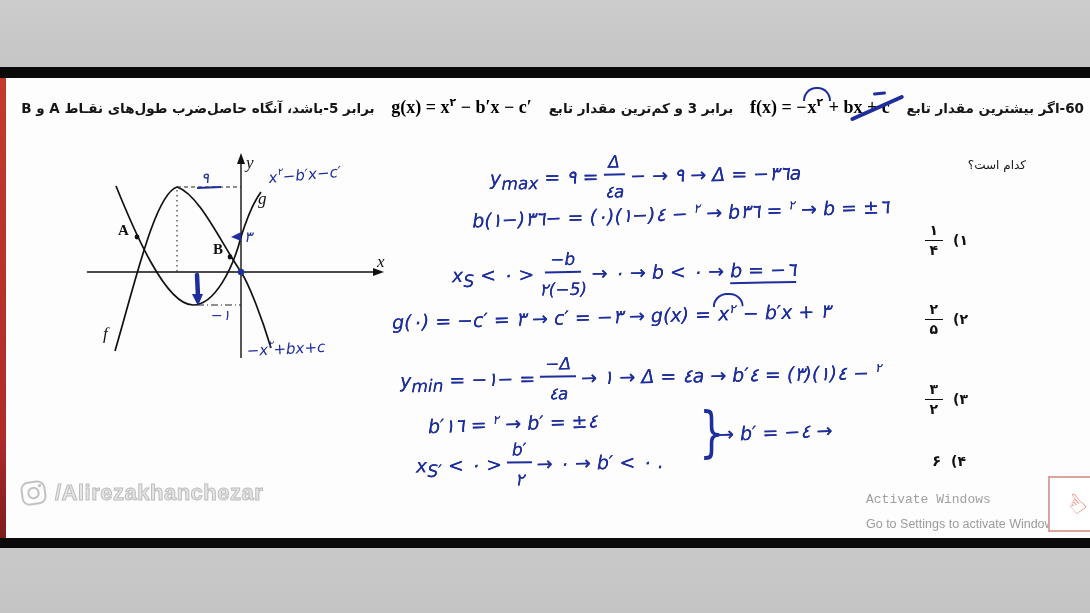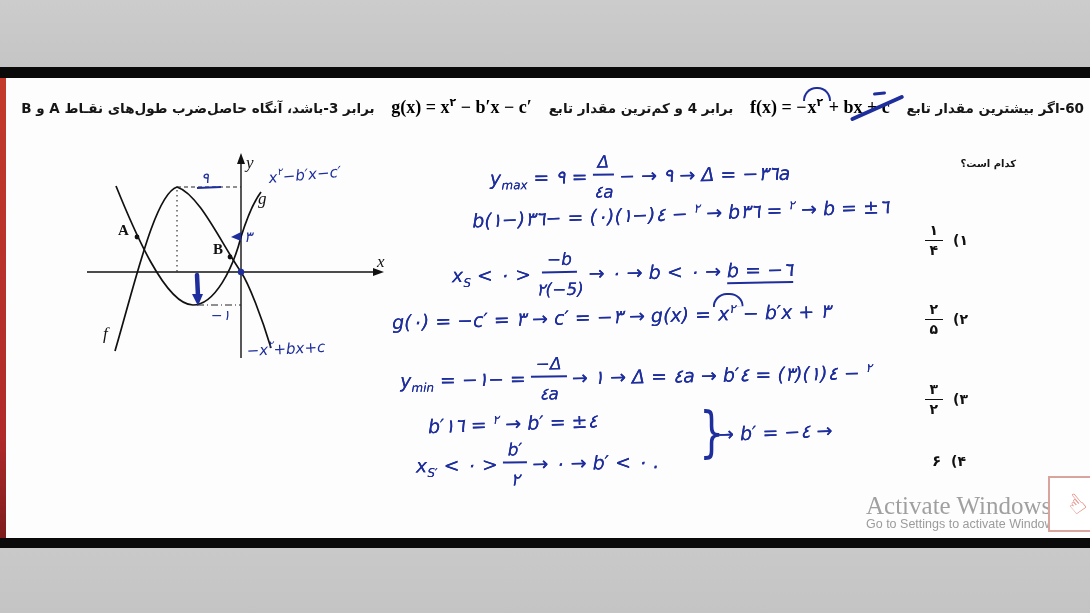--- a/index.html
+++ b/index.html
@@ -97,7 +97,7 @@
     <span class="formula" dir="ltr"><span>f(x) = −</span><span class="arc"><span>x</span><sup>٢</sup></span><span> + bx + </span><span class="slash"><span>c</span></span></span>
     <span class="fa">برابر 4 و کم‌ترین مقدار تابع</span>
     <span class="formula" dir="ltr"><span>g(x) = x</span><sup>٢</sup><span> − b′x − c′</span></span>
-    <span class="fa">برابر 3-باشد، آنگاه حاصل‌ضرب طول‌های نقـاط A و B</span>
+    <span class="fa">برابر 5-باشد، آنگاه حاصل‌ضرب طول‌های نقـاط A و B</span>
   </div>
   <div class="dash-mark"></div>
   <div class="question">کدام است؟</div>

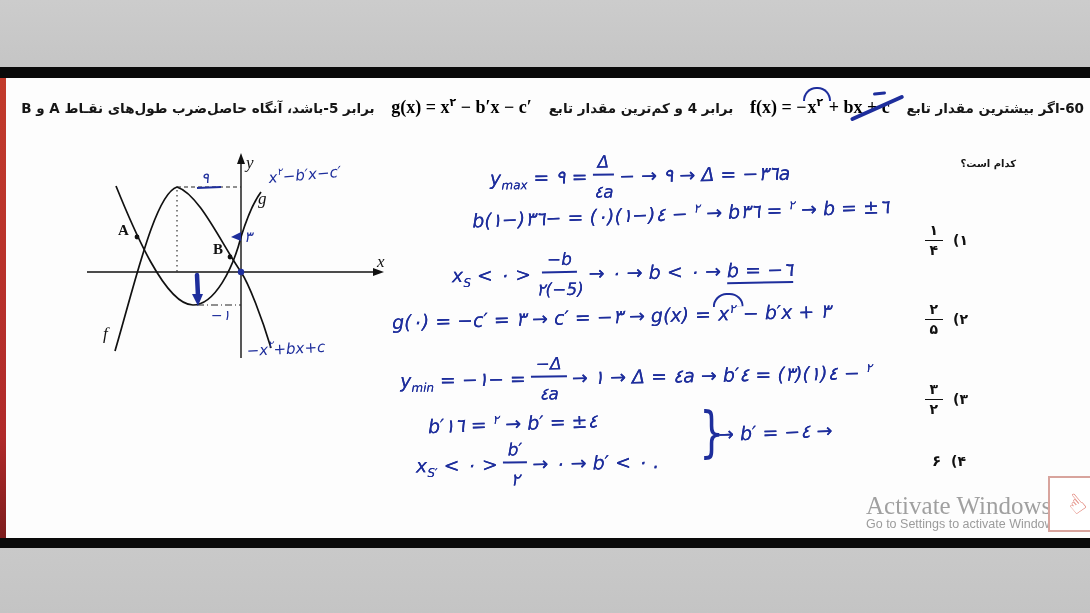--- a/index.html
+++ b/index.html
@@ -95,7 +95,7 @@
   <div class="header-line">
     <span class="fa">60-اگر بیشترین مقدار تابع</span>
     <span class="formula" dir="ltr"><span>f(x) = −</span><span class="arc"><span>x</span><sup>٢</sup></span><span> + bx + </span><span class="slash"><span>c</span></span></span>
-    <span class="fa">برابر 4 و کم‌ترین مقدار تابع</span>
+    <span class="fa">برابر 3 و کم‌ترین مقدار تابع</span>
     <span class="formula" dir="ltr"><span>g(x) = x</span><sup>٢</sup><span> − b′x − c′</span></span>
     <span class="fa">برابر 5-باشد، آنگاه حاصل‌ضرب طول‌های نقـاط A و B</span>
   </div>

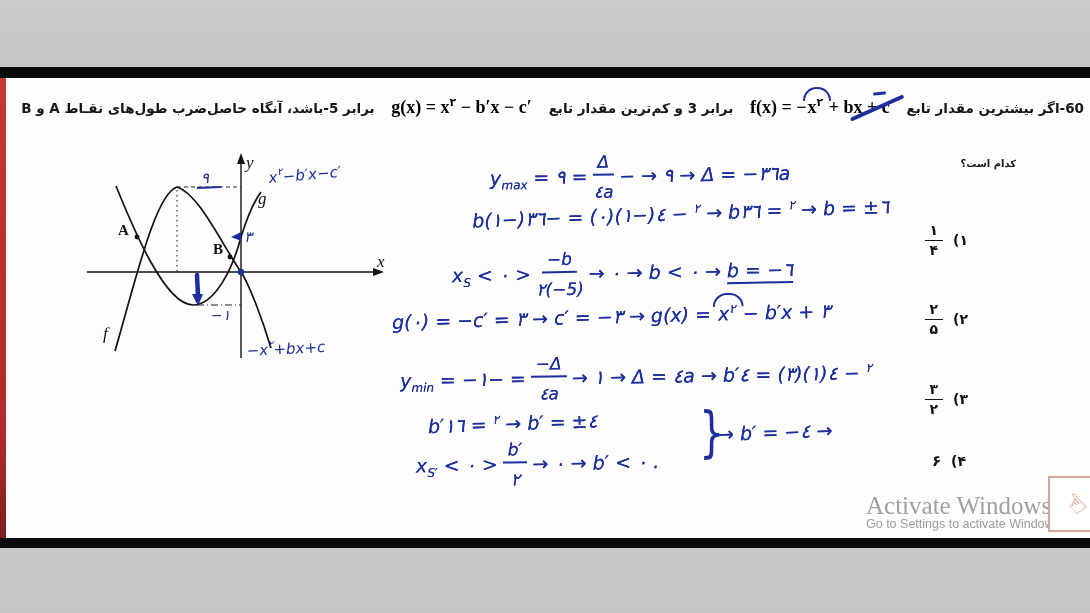--- a/index.html
+++ b/index.html
@@ -38,8 +38,8 @@
                 left:-34px;top:9px;transform:rotate(-24deg);border-radius:2px;}
   .dash-mark{position:absolute;left:873px;top:92px;width:13px;height:3px;background:var(--ink);
              transform:rotate(-6deg);border-radius:2px;}
-  .question{position:absolute;top:158px;right:74px;direction:rtl;
-            font-size:10px;font-weight:bold;color:var(--print);}
+  .question{position:absolute;top:158px;right:64px;direction:rtl;
+            font-size:12px;font-weight:normal;color:var(--print);}
 
   
   .figure{position:absolute;left:85px;top:146px;}

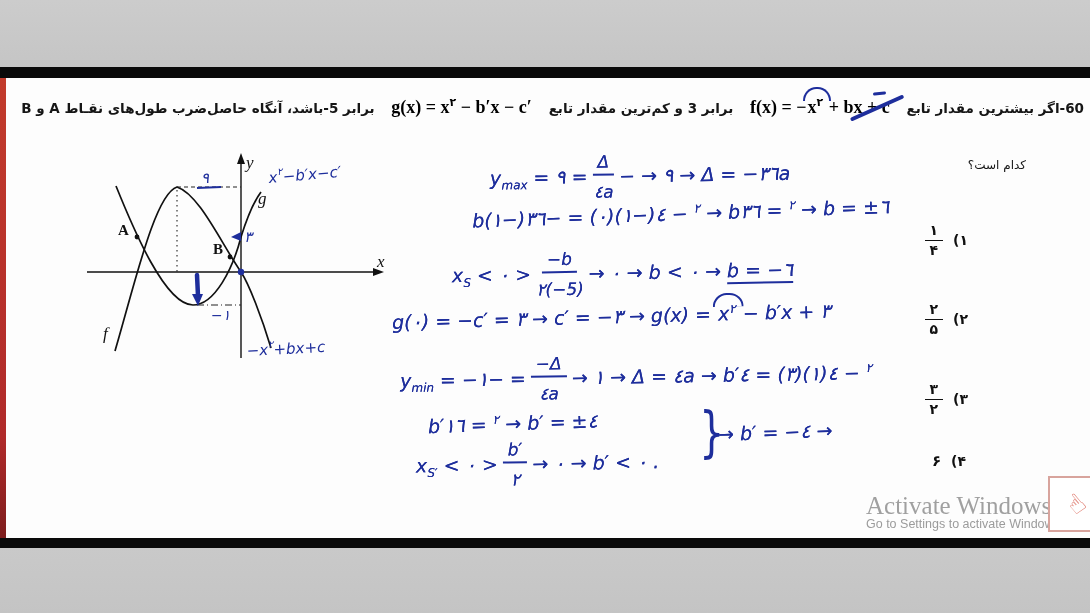--- a/index.html
+++ b/index.html
@@ -49,7 +49,7 @@
         font-family:"DejaVu Sans",sans-serif;font-style:italic;font-size:19px;
         text-shadow:0 0 .5px currentColor;}
   .hand sup{font-size:12px;}
-  .hand sub{font-size:12px;}
+  .hand sub{font-size:17px;}
   .frac{display:inline-flex;flex-direction:column;align-items:center;line-height:1.05;
         vertical-align:middle;margin:0 5px;font-size:17px;}
   .frac .fn{border-bottom:2px solid var(--ink);padding:0 5px 2px;}

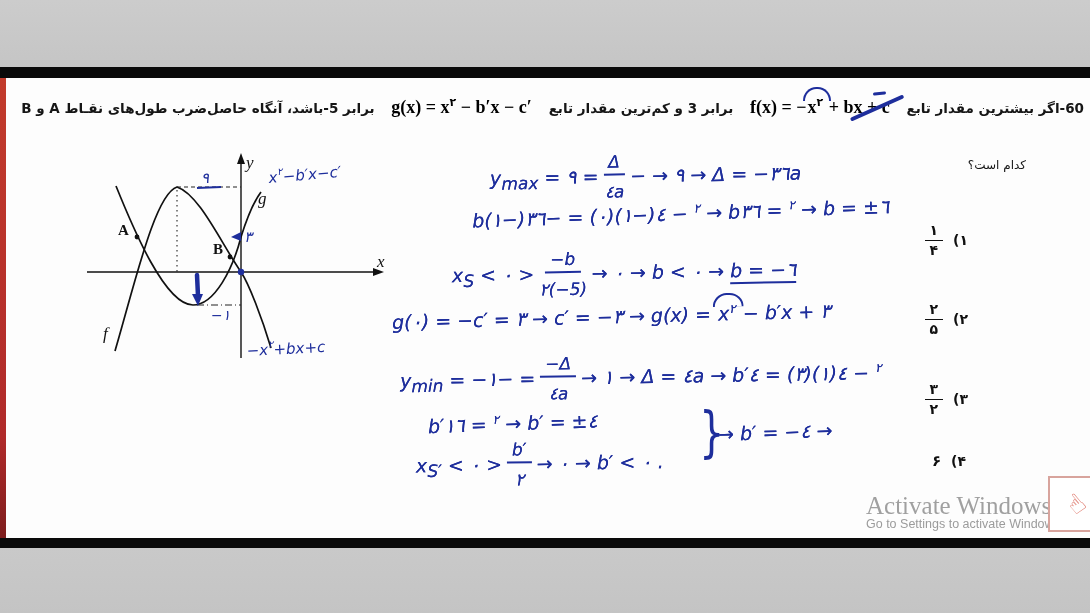--- a/index.html
+++ b/index.html
@@ -218,6 +218,14 @@
     <span class="opt-label">(۴</span>
   </div>
 
+  <div class="wm">
+    <svg width="28" height="28" viewBox="0 0 28 28">
+      <rect x="2" y="3" width="23" height="22" rx="7" fill="none" stroke="#c2c2c2" stroke-width="2" transform="rotate(-8 14 14)"></rect>
+      <circle cx="13.5" cy="14" r="5.2" fill="none" stroke="#c2c2c2" stroke-width="2" transform="rotate(-8 14 14)"></circle>
+      <circle cx="20.5" cy="7.5" r="1.6" fill="#c2c2c2" transform="rotate(-8 14 14)"></circle>
+    </svg>
+    <span class="wm-text">/Alirezakhanchezar</span>
+  </div>
 
   <div class="activate-title">Activate Windows</div>
   <div class="activate-sub">Go to Settings to activate Windows.</div>

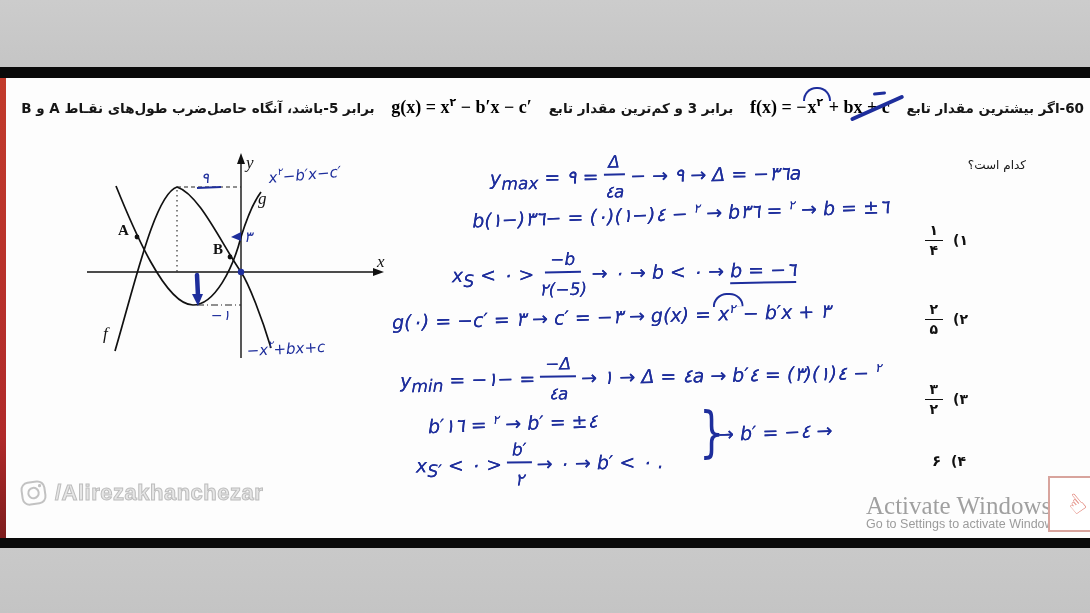--- a/index.html
+++ b/index.html
@@ -72,8 +72,8 @@
   .wm{position:absolute;left:20px;top:479px;display:flex;align-items:center;gap:7px;}
   .wm-text{font-family:"Liberation Sans",sans-serif;font-weight:bold;font-size:22px;
            color:#e6e6e6;-webkit-text-stroke:1px #bdbdbd;letter-spacing:.5px;}
-  .activate-title{position:absolute;left:866px;top:492px;font-family:Liberation Serif, serif;
-                  font-size:25px;color:#a0a0a0;}
+  .activate-title{position:absolute;left:866px;top:492px;font-family:Liberation Mono, monospace;
+                  font-size:13px;color:#a0a0a0;}
   .activate-sub{position:absolute;left:866px;top:517px;font-family:"Liberation Sans",sans-serif;
                 font-size:12.5px;color:#9b9b9b;}
   .hand-box{position:absolute;left:1048px;top:476px;width:52px;height:52px;background:#fff;

